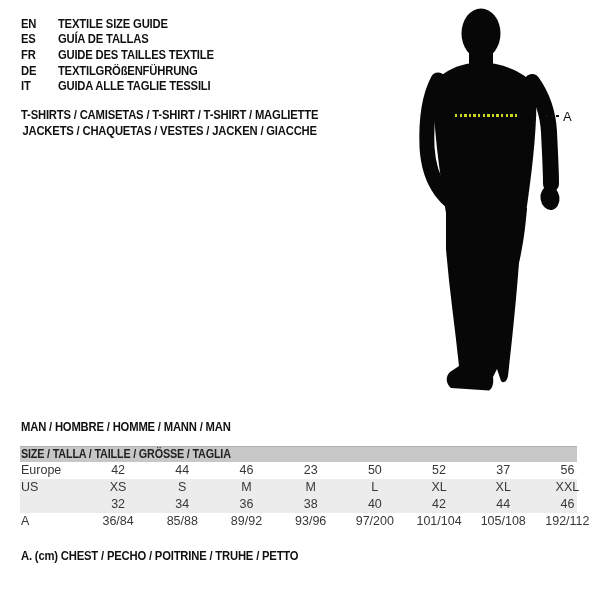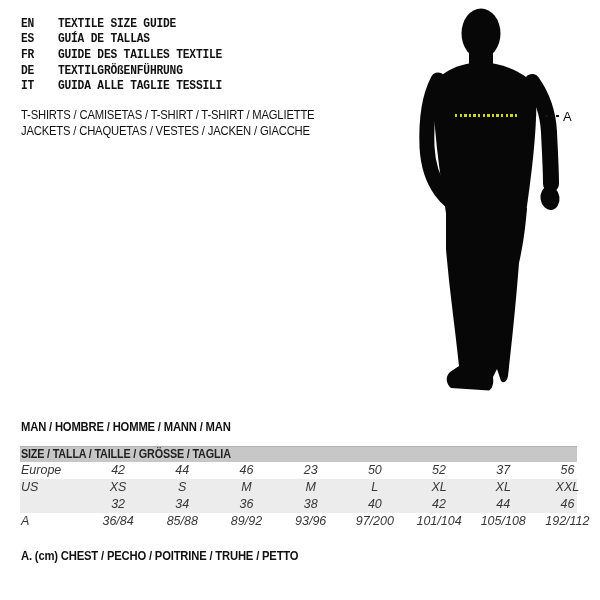--- a/index.html
+++ b/index.html
@@ -12,7 +12,7 @@
   .cond{transform:scaleX(.9);transform-origin:0 50%;letter-spacing:-.2px;white-space:nowrap;}
 
   
-  .lang-list{left:21px;top:16px;font-family:Liberation Mono, monospace;}
+  .lang-list{left:21px;top:16px;}
   .lang-row{display:flex;height:15.6px;align-items:center;font-weight:bold;font-size:12.5px;}
   .lang-code{width:41px;}
   

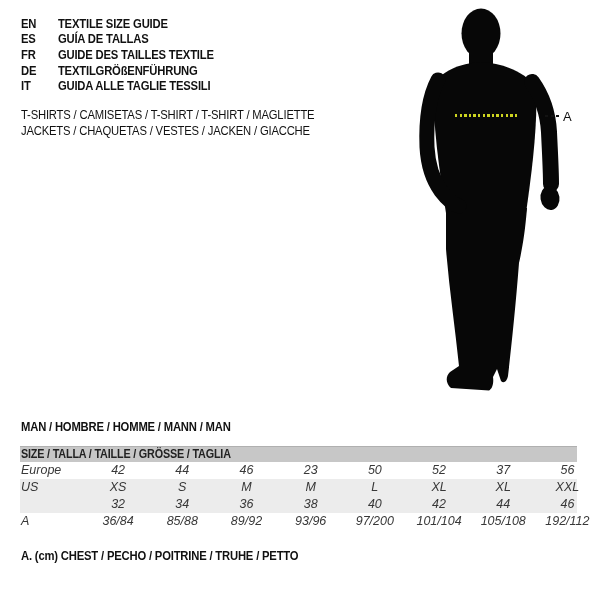--- a/index.html
+++ b/index.html
@@ -16,7 +16,7 @@
   .lang-row{display:flex;height:15.6px;align-items:center;font-weight:bold;font-size:12.5px;}
   .lang-code{width:41px;}
   
-  .cats{left:21px;top:107px;font-weight:normal;font-size:12.5px;line-height:16px;}
+  .cats{left:21px;top:107px;font-weight:bold;font-size:12.5px;line-height:16px;text-align:center;}
 
   
   .figure-svg{left:395px;top:0px;}

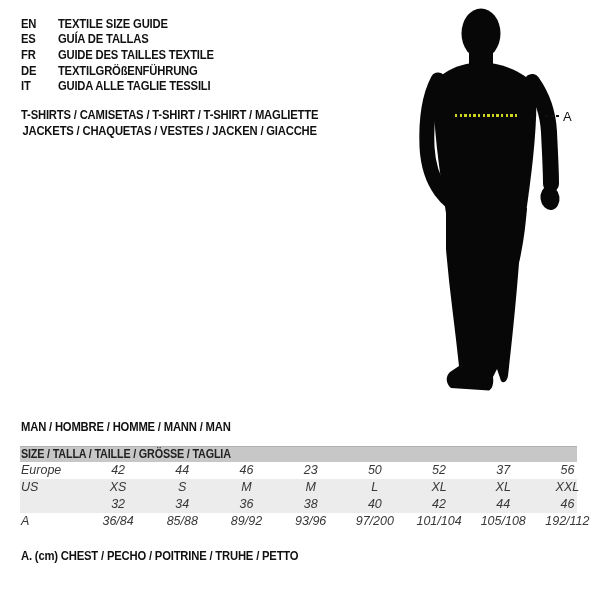--- a/index.html
+++ b/index.html
@@ -35,7 +35,7 @@
   .band-head{top:0;height:16px;border-top:1px solid #b0b0b0;box-sizing:border-box;}
   .band-stripe{top:33px;height:34px;}
   .trow{position:absolute;left:0;height:17px;display:grid;
-    grid-template-columns:66px repeat(8,64.2px);align-items:center;line-height:17px;font-style:italic;}
+    grid-template-columns:66px repeat(8,64.2px);align-items:center;line-height:17px;}
   .trow .lbl{text-align:left;padding-left:1px;}
   .trow .val{text-align:center;}
   .thead-text{position:absolute;left:1px;top:0;height:16px;line-height:16px;

